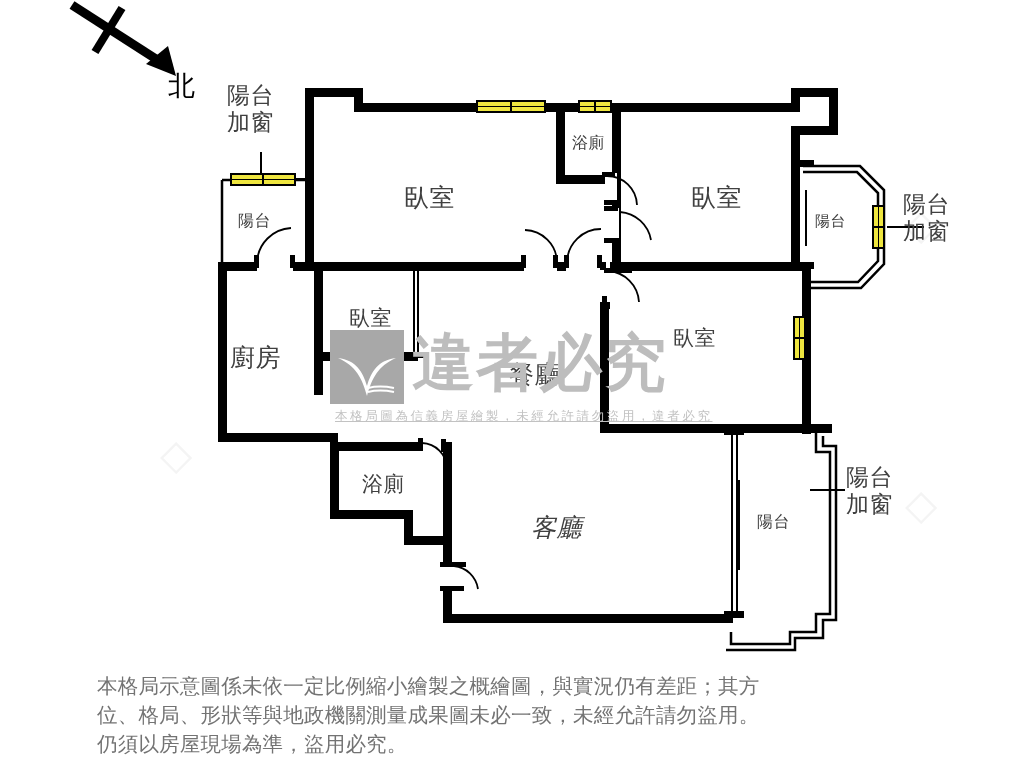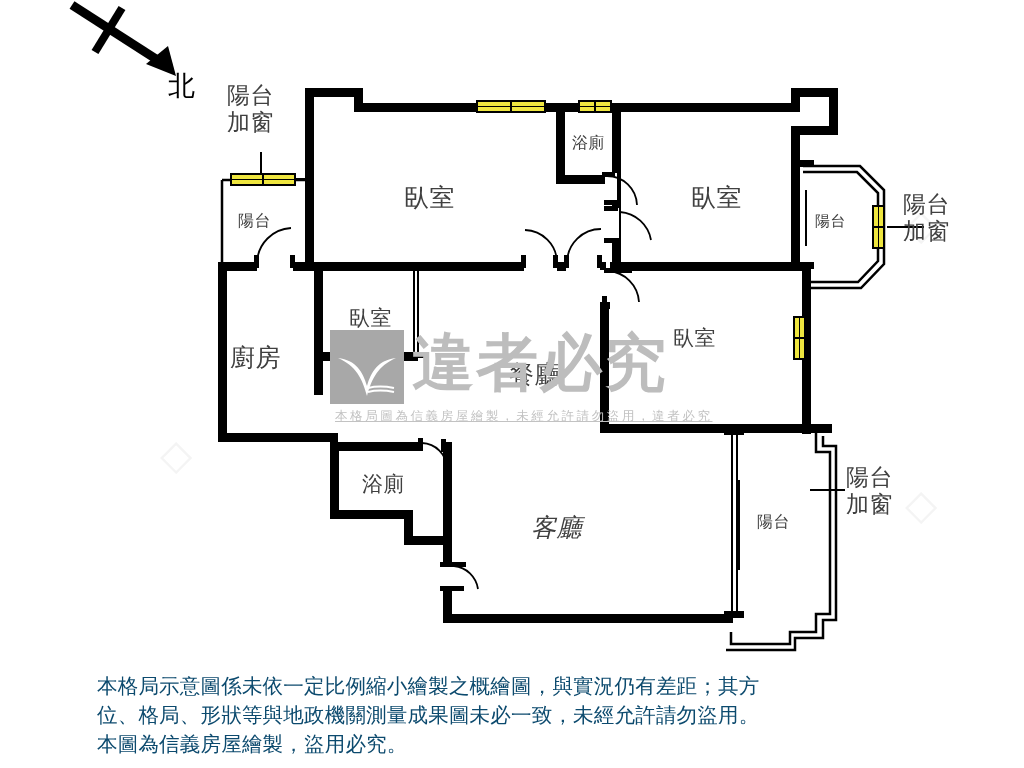--- a/index.html
+++ b/index.html
@@ -54,7 +54,7 @@
     width: 860px;
     font-size: 20.5px;
     line-height: 1.42;
-    color: #0c4a6e;
+    color: #737373;
     letter-spacing: 0.2px;
   }
   #watermark {

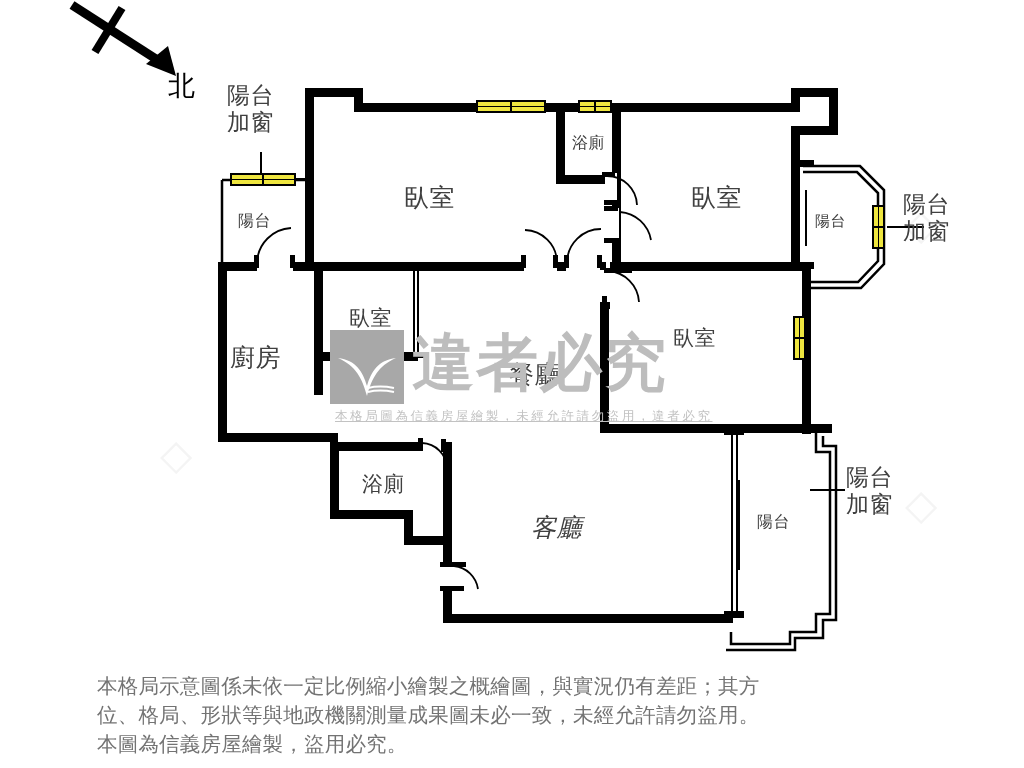--- a/index.html
+++ b/index.html
@@ -333,7 +333,7 @@
   <div id="disclaimer">
     <div>本格局示意圖係未依一定比例縮小繪製之概繪圖，與實況仍有差距；其方</div>
     <div>位、格局、形狀等與地政機關測量成果圖未必一致，未經允許請勿盜用。</div>
-    <div>本圖為信義房屋繪製，盜用必究。</div>
+    <div>仍須以房屋現場為準，盜用必究。</div>
   </div>
 
 </div>

